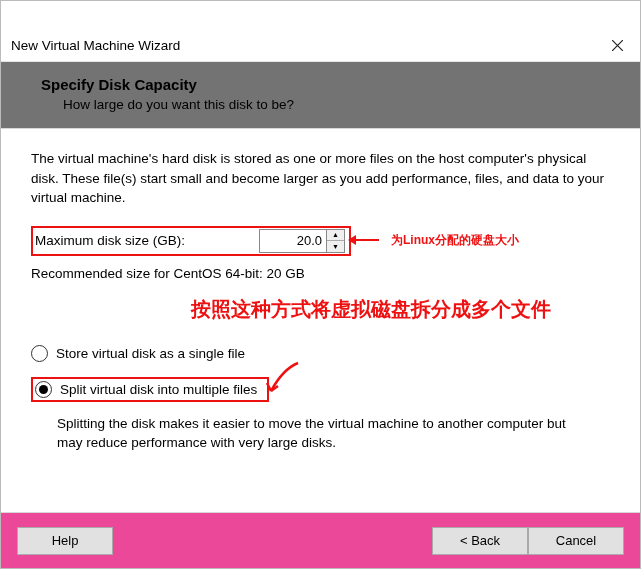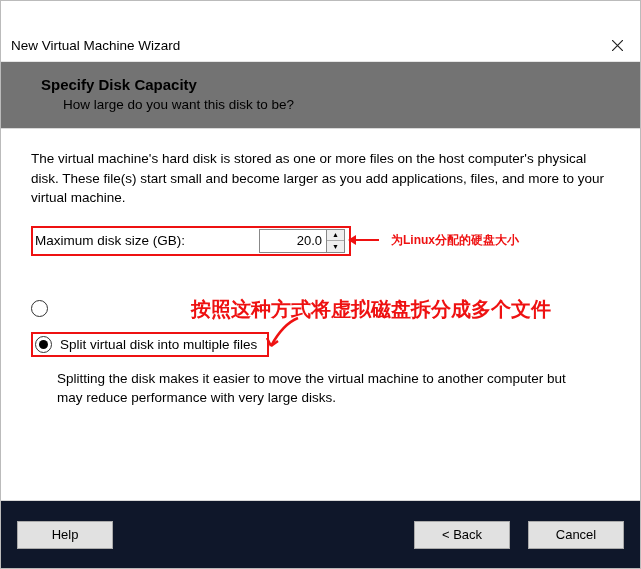--- a/index.html
+++ b/index.html
@@ -190,7 +190,7 @@
 </div>
 
 <div class="body">
-  <div class="desc">The virtual machine's hard disk is stored as one or more files on the host computer's physical disk. These file(s) start small and become larger as you add applications, files, and more to your virtual machine.</div>
+  <div class="desc">The virtual machine's hard disk is stored as one or more files on the host computer's physical disk. These file(s) start small and become larger as you add performance, files, and data to your virtual machine.</div>
 
   <div class="size-row">
     <span class="lbl">Maximum disk size (GB):</span>

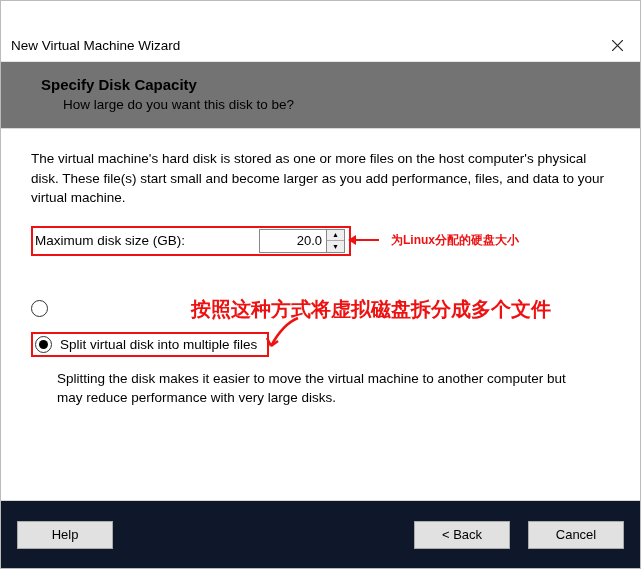--- a/index.html
+++ b/index.html
@@ -207,6 +207,7 @@
     </div>
   </div>
 
+  <div class="reco">Recommended size for CentOS 64-bit: 20 GB</div>
 
   <div class="annotation2">按照这种方式将虚拟磁盘拆分成多个文件</div>
 

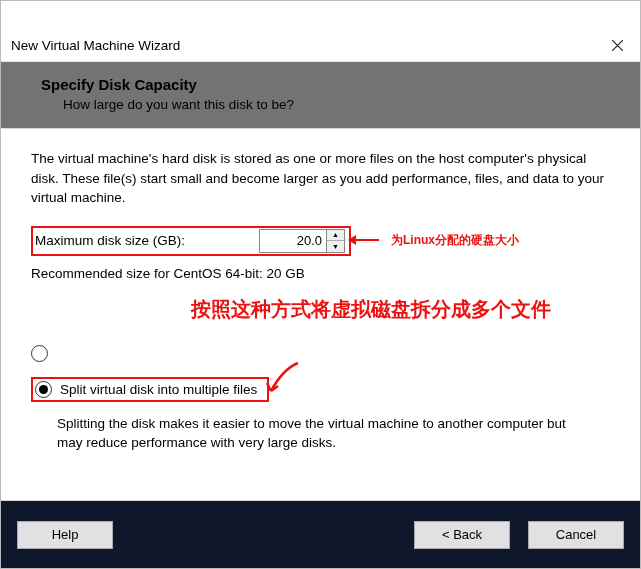--- a/index.html
+++ b/index.html
@@ -215,6 +215,7 @@
 
   <div class="radio-row">
     <span class="radio"></span>
+    <span>Store virtual disk as a single file</span>
   </div>
 
   <div class="radio-box2">

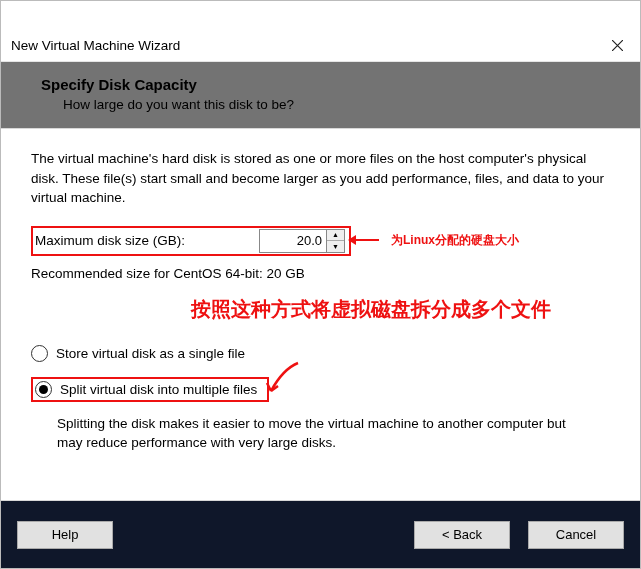--- a/index.html
+++ b/index.html
@@ -148,13 +148,13 @@
   .footer {
     position: absolute;
     bottom: 0; left: 0; right: 0;
-    height: 68px;
+    height: 56px;
     border-top: 1px solid #d8d8d8;
-    background: #0f172a;
+    background: #ec4899;
     display: flex;
     align-items: center;
     padding: 0 16px;
-    gap: 18px;
+    gap: 0;
   }
   .footer .spacer { flex: 1; }
   button.win {

